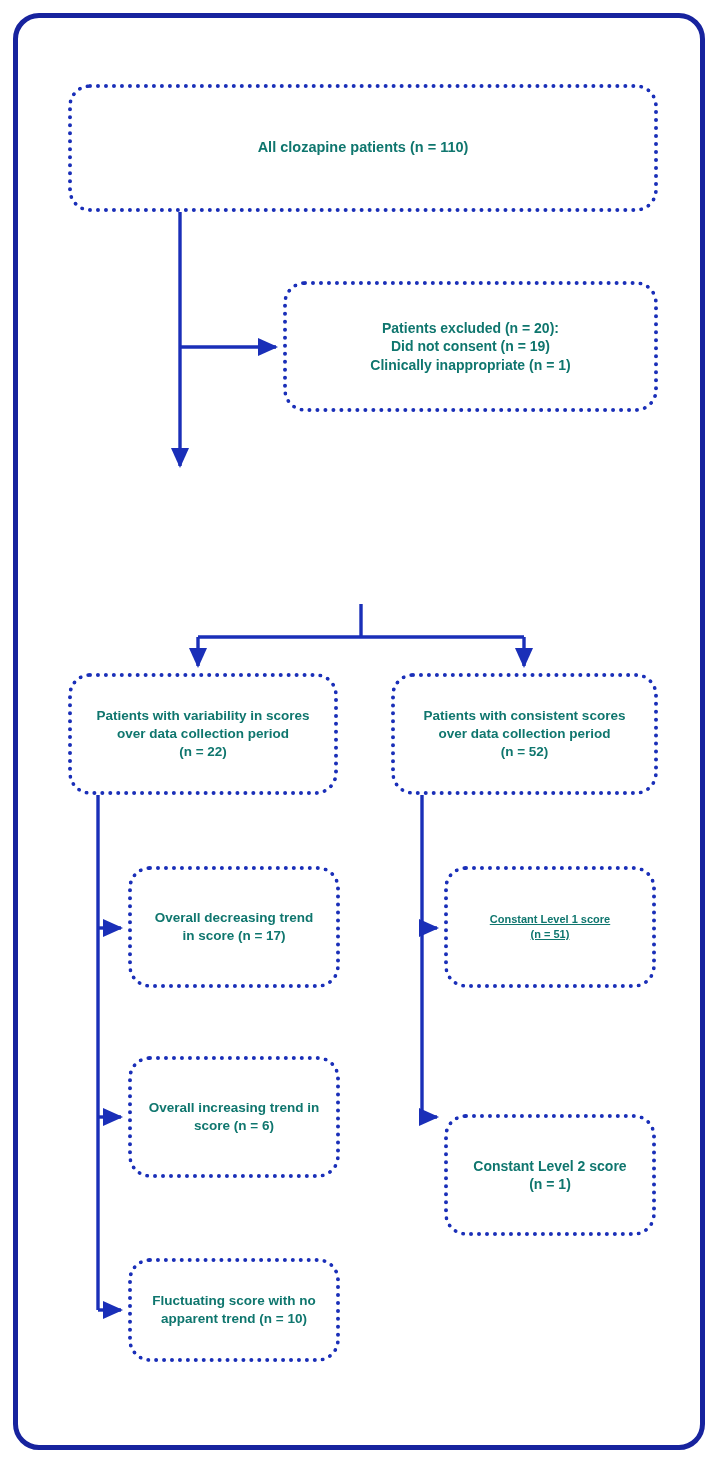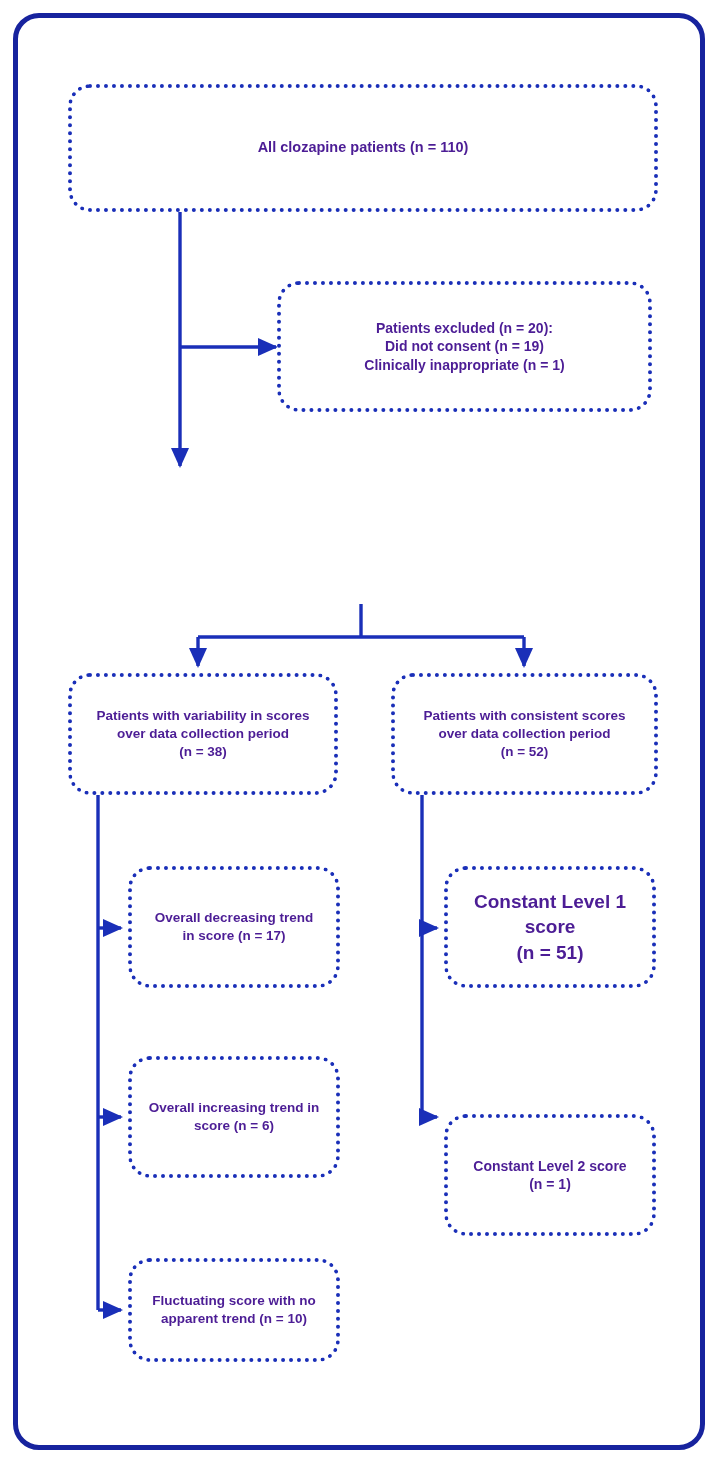--- a/index.html
+++ b/index.html
@@ -49,7 +49,7 @@
     align-items: center;
     justify-content: center;
     text-align: center;
-    color: #4c1d95;
+    color: #0f766e;
     font-weight: bold;
     line-height: 1.32;
     padding: 4px 10px;

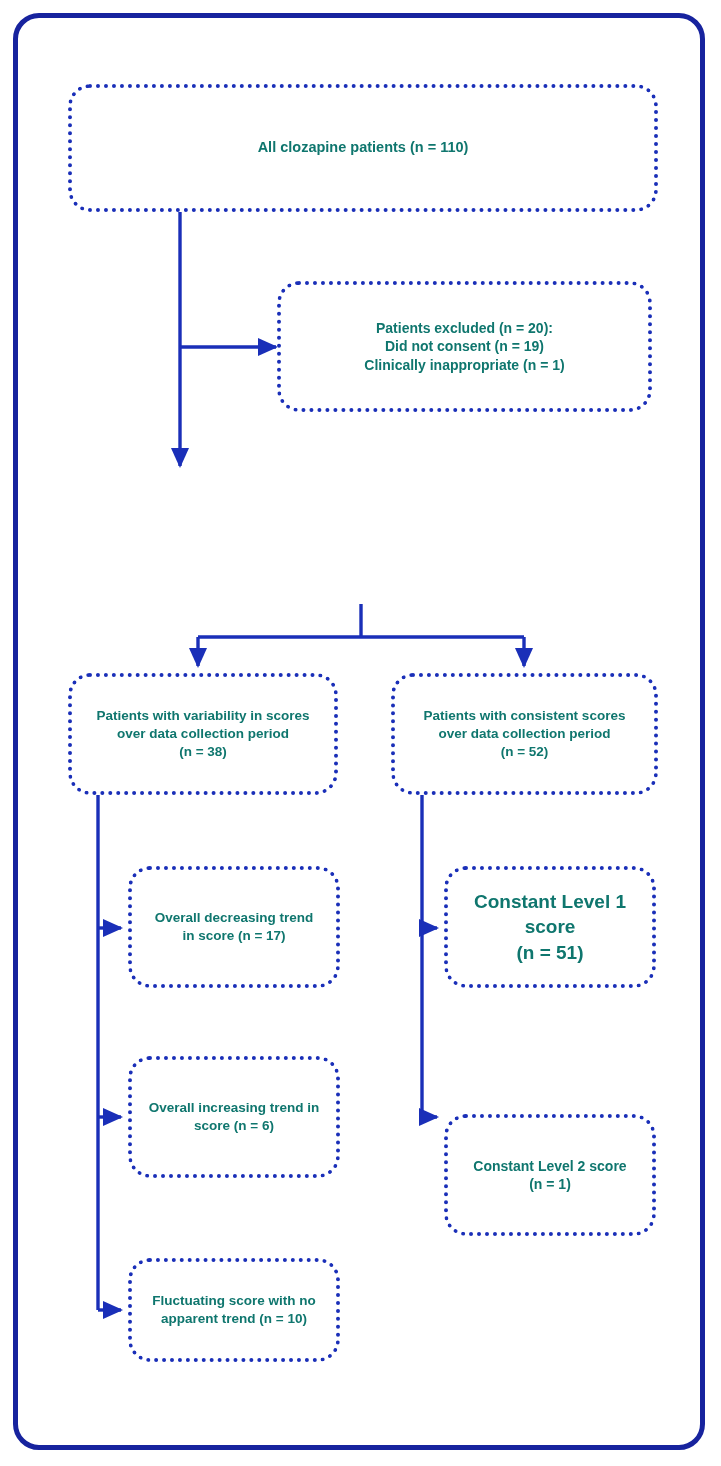--- a/index.html
+++ b/index.html
@@ -60,7 +60,7 @@
   }
   
   #node-all            { left: 68px;  top: 84px;   width: 590px; height: 128px; font-size: 14.5px; }
-  #node-excluded       { left: 277px; top: 281px;  width: 375px; height: 131px; font-size: 14px; }
+  #node-excluded       { left: 283px; top: 281px;  width: 375px; height: 131px; font-size: 14px; }
   #node-consented      { left: 68px;  top: 473px;  width: 590px; height: 131px; font-size: 14.5px; }
   #node-variability    { left: 68px;  top: 673px;  width: 270px; height: 122px; font-size: 13.5px; }
   #node-consistent     { left: 391px; top: 673px;  width: 267px; height: 122px; font-size: 13.5px; }

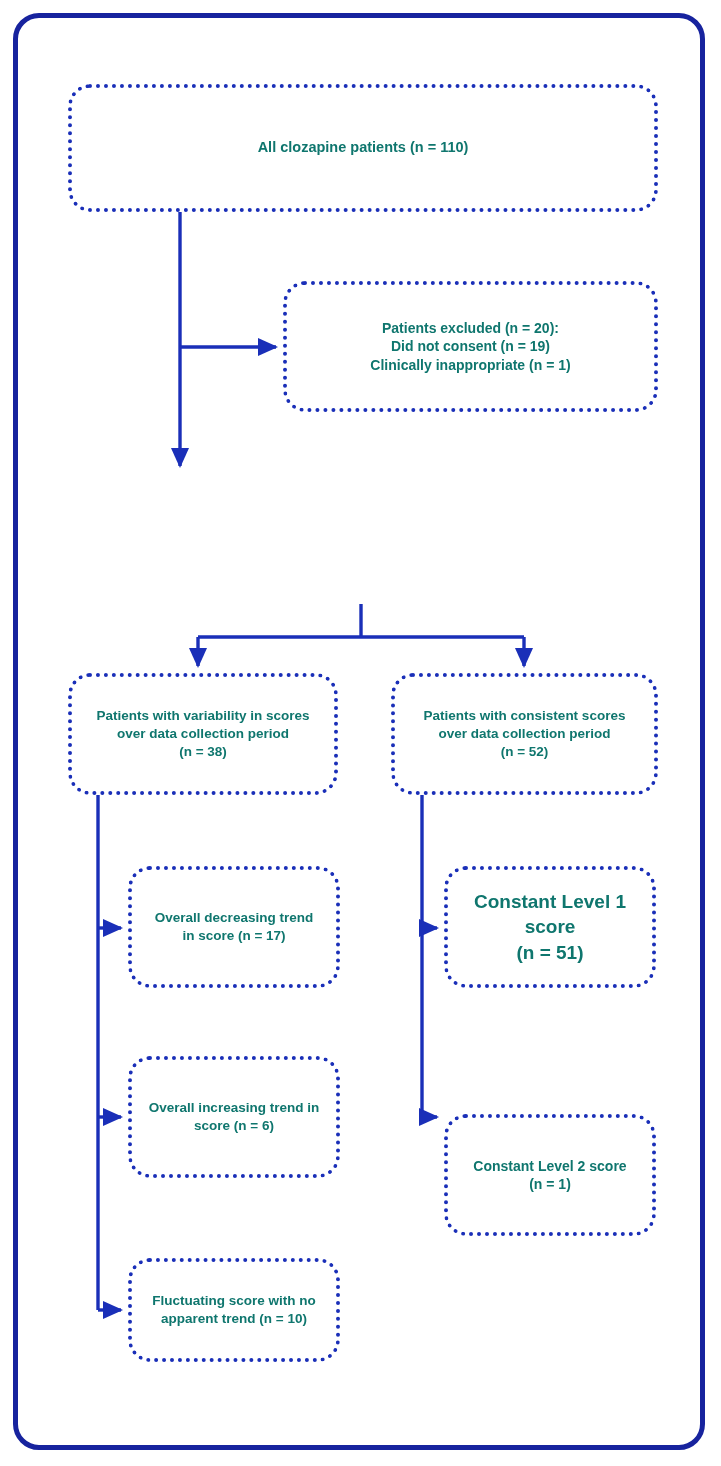--- a/index.html
+++ b/index.html
@@ -118,7 +118,7 @@
   <div class="node" id="node-variability">
     <span class="txt">Patients with variability in scores
 over data collection period
-(n = 38)</span>
+(n = 22)</span>
   </div>
 
   <div class="node" id="node-consistent">

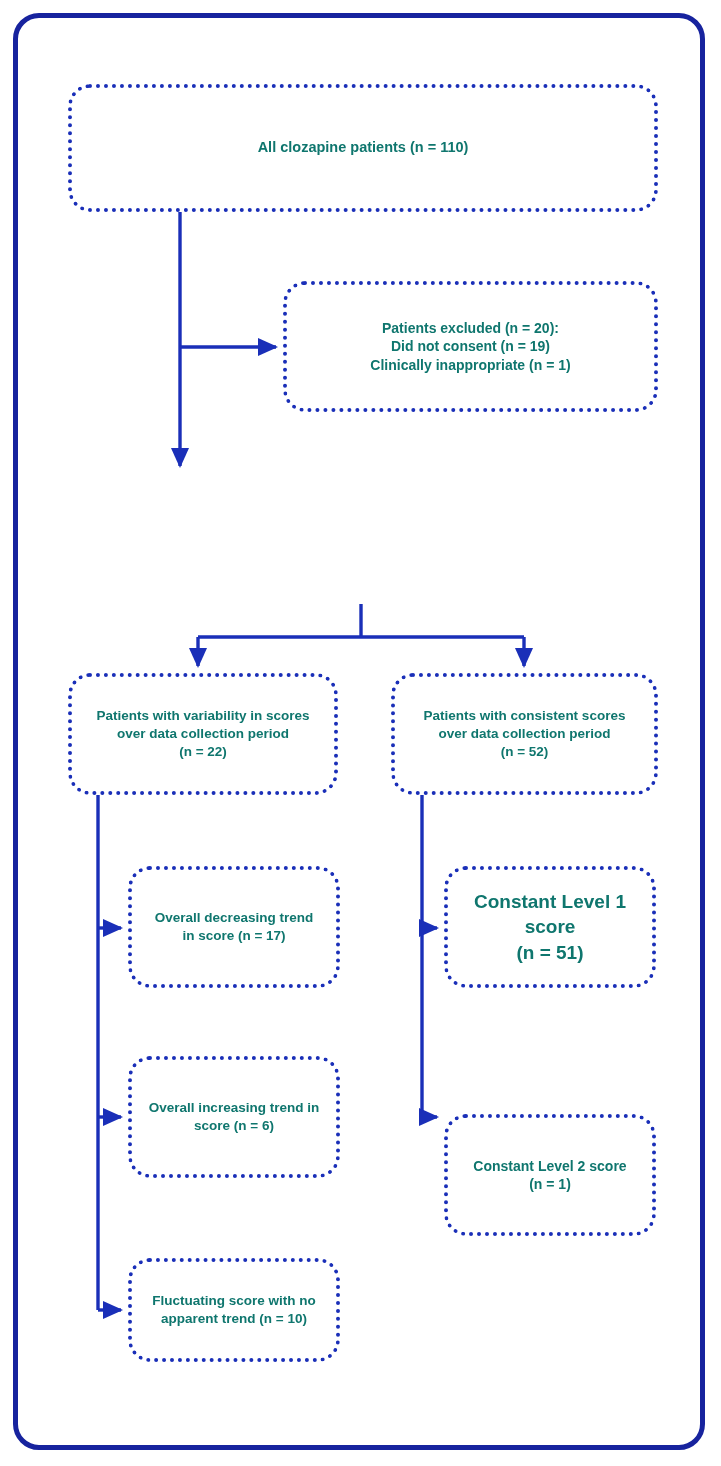--- a/index.html
+++ b/index.html
@@ -67,7 +67,7 @@
   #node-decreasing     { left: 128px; top: 866px;  width: 212px; height: 122px; font-size: 13.5px; }
   #node-increasing     { left: 128px; top: 1056px; width: 212px; height: 122px; font-size: 13.5px; }
   #node-fluctuating    { left: 128px; top: 1258px; width: 212px; height: 104px; font-size: 13.5px; }
-  #node-level1         { left: 444px; top: 866px;  width: 212px; height: 122px; font-size: 19px; }
+  #node-level1         { left: 444px; top: 866px;  width: 212px; height: 122px; font-size: 11px; text-decoration: underline; }
   #node-level2         { left: 444px; top: 1114px; width: 212px; height: 122px; font-size: 14px; }
 </style>
 </head>

